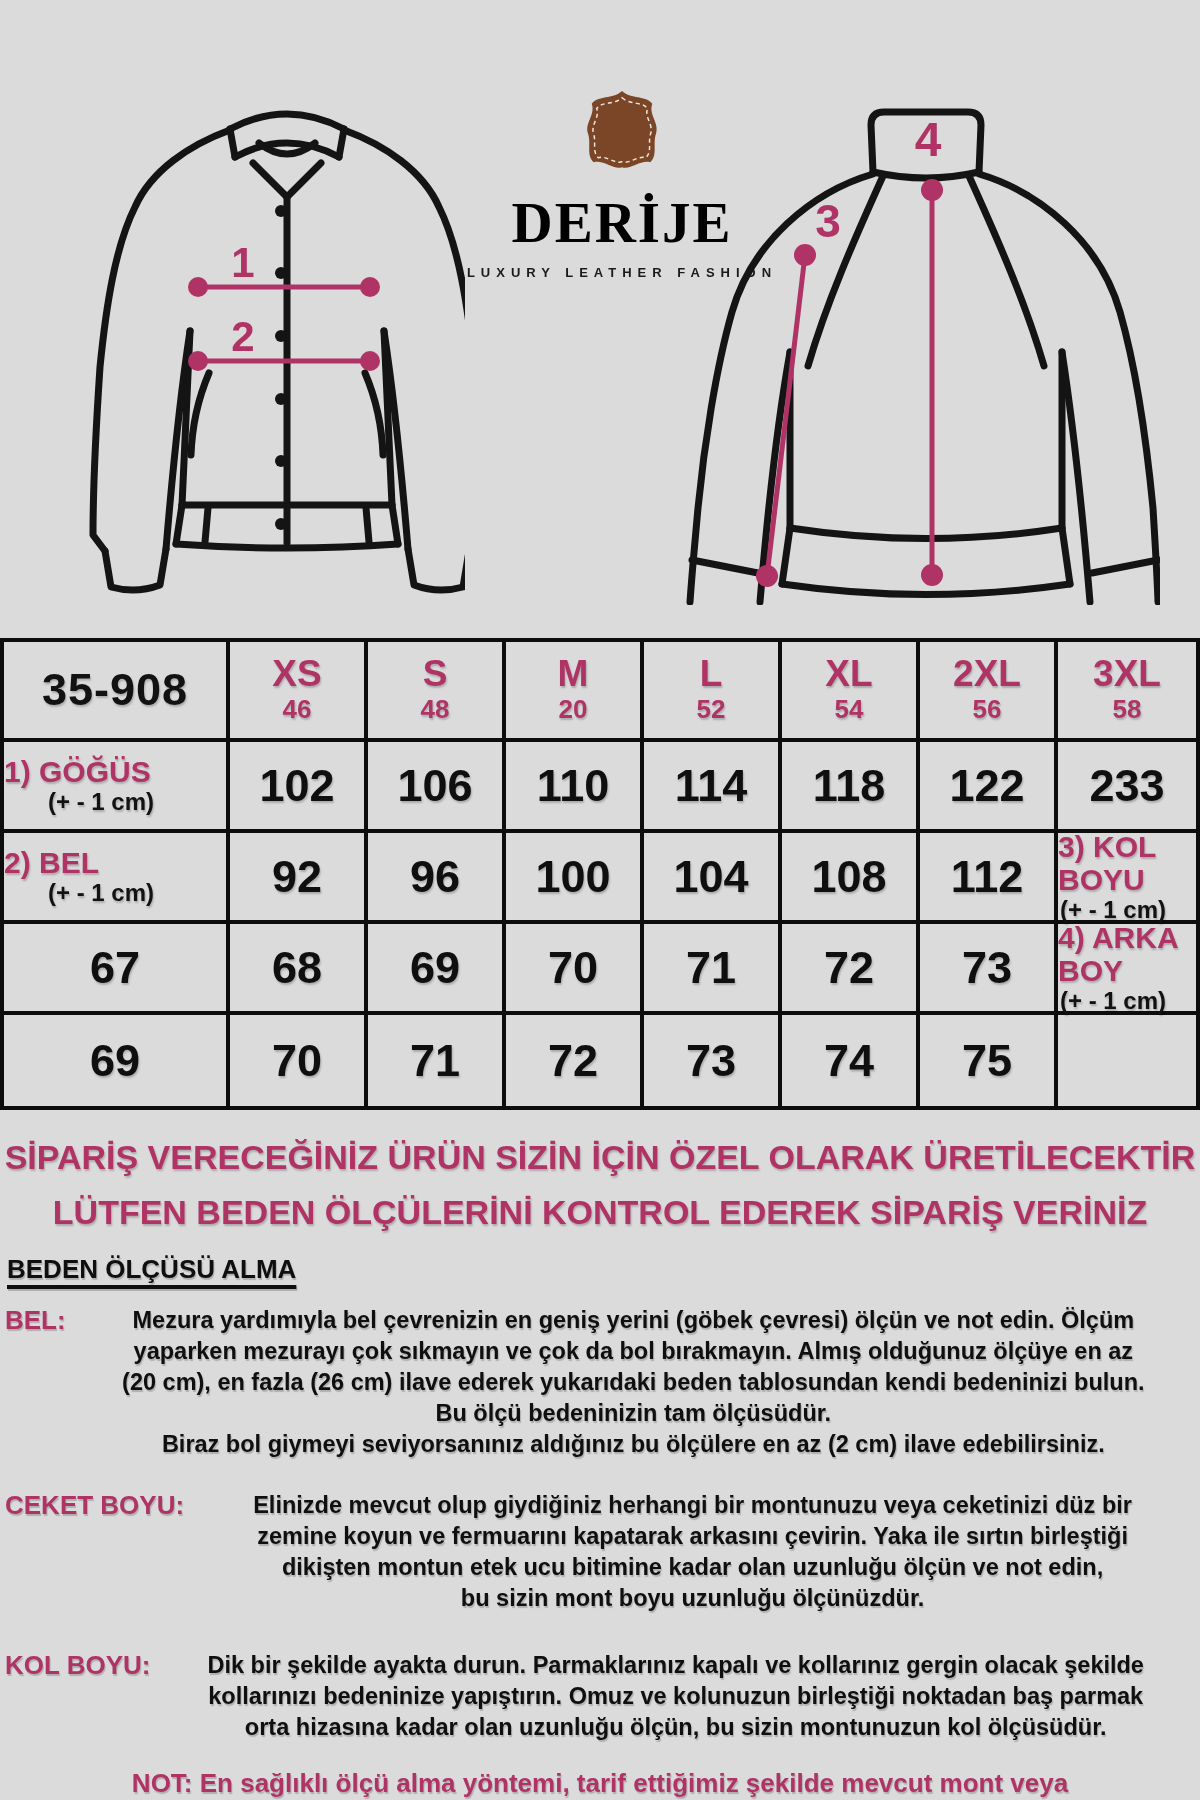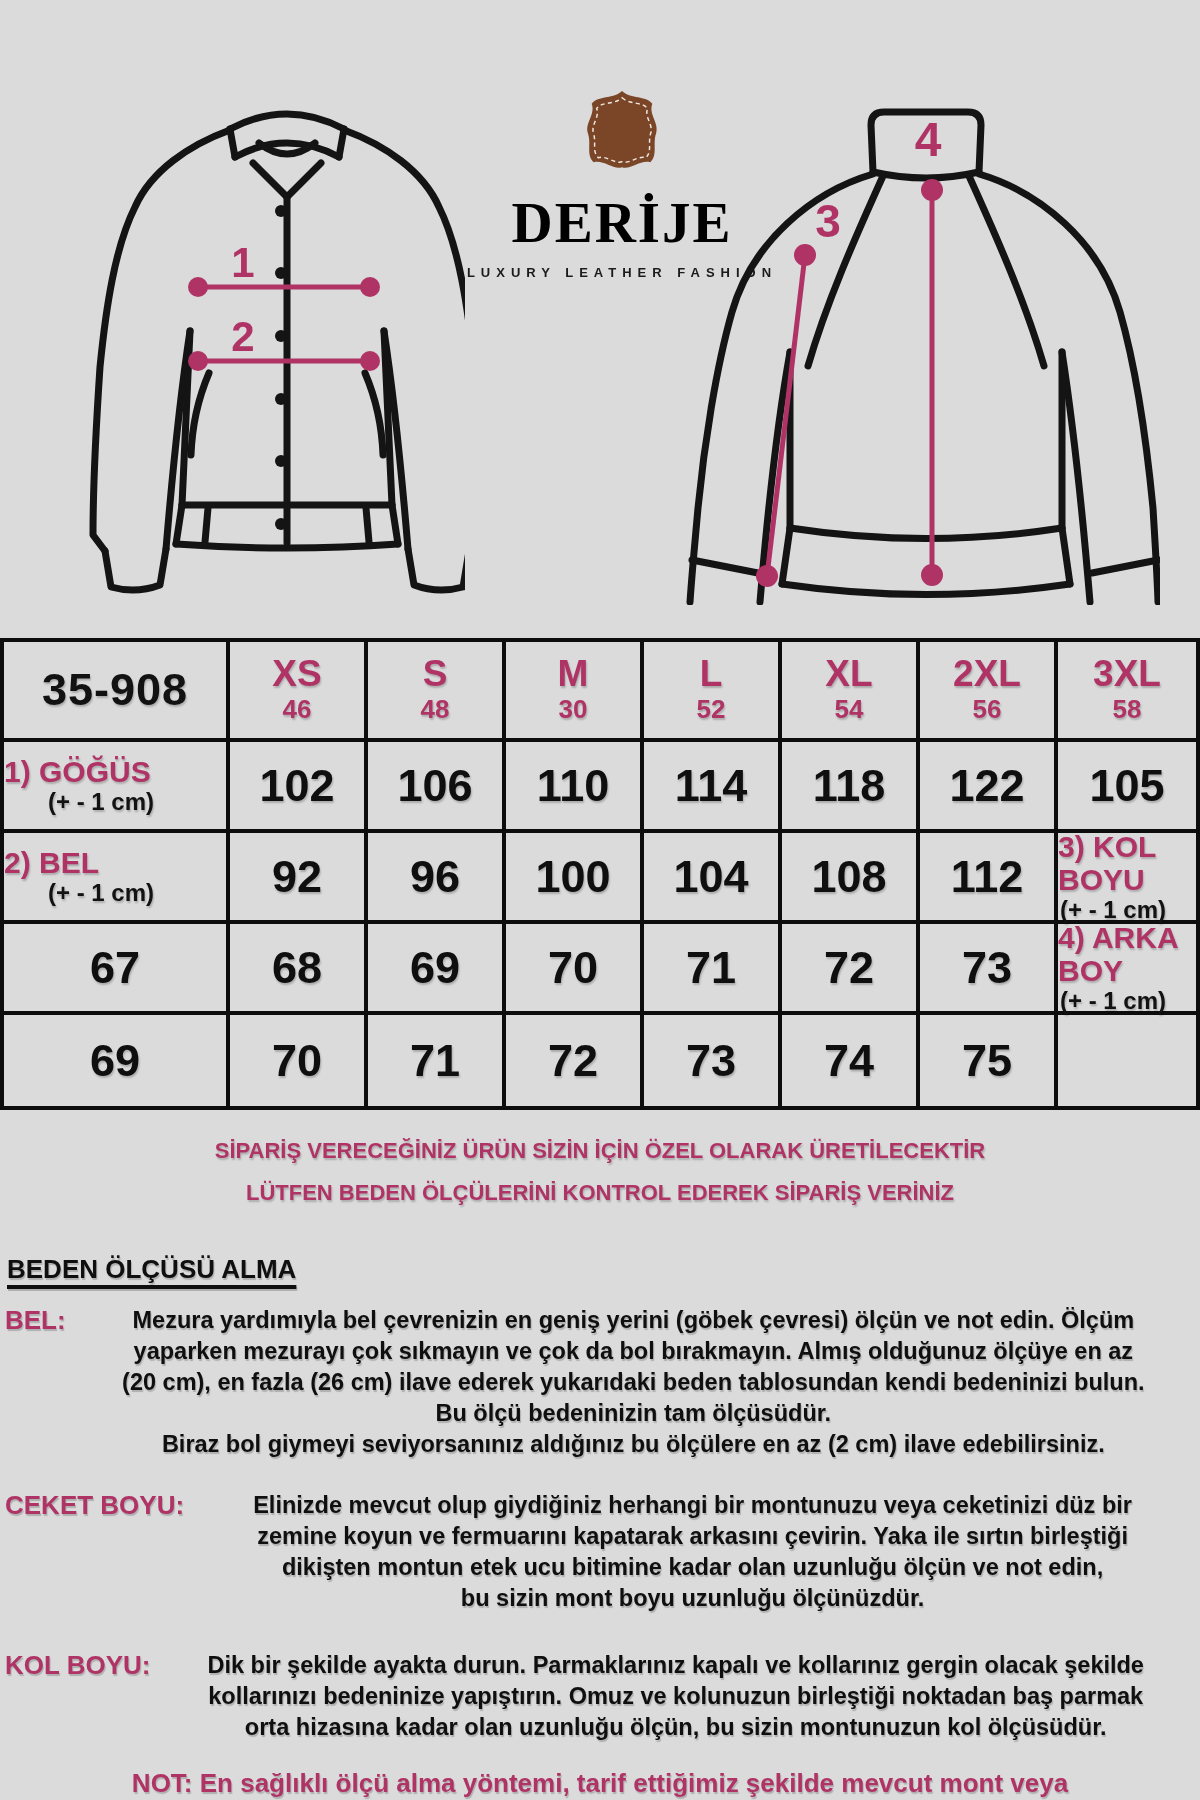--- a/index.html
+++ b/index.html
@@ -174,7 +174,7 @@
         </div>
         <div class="cell size">
           <div class="sz">M</div>
-          <div class="eu">30</div>
+          <div class="eu">20</div>
         </div>
         <div class="cell size">
           <div class="sz">L</div>

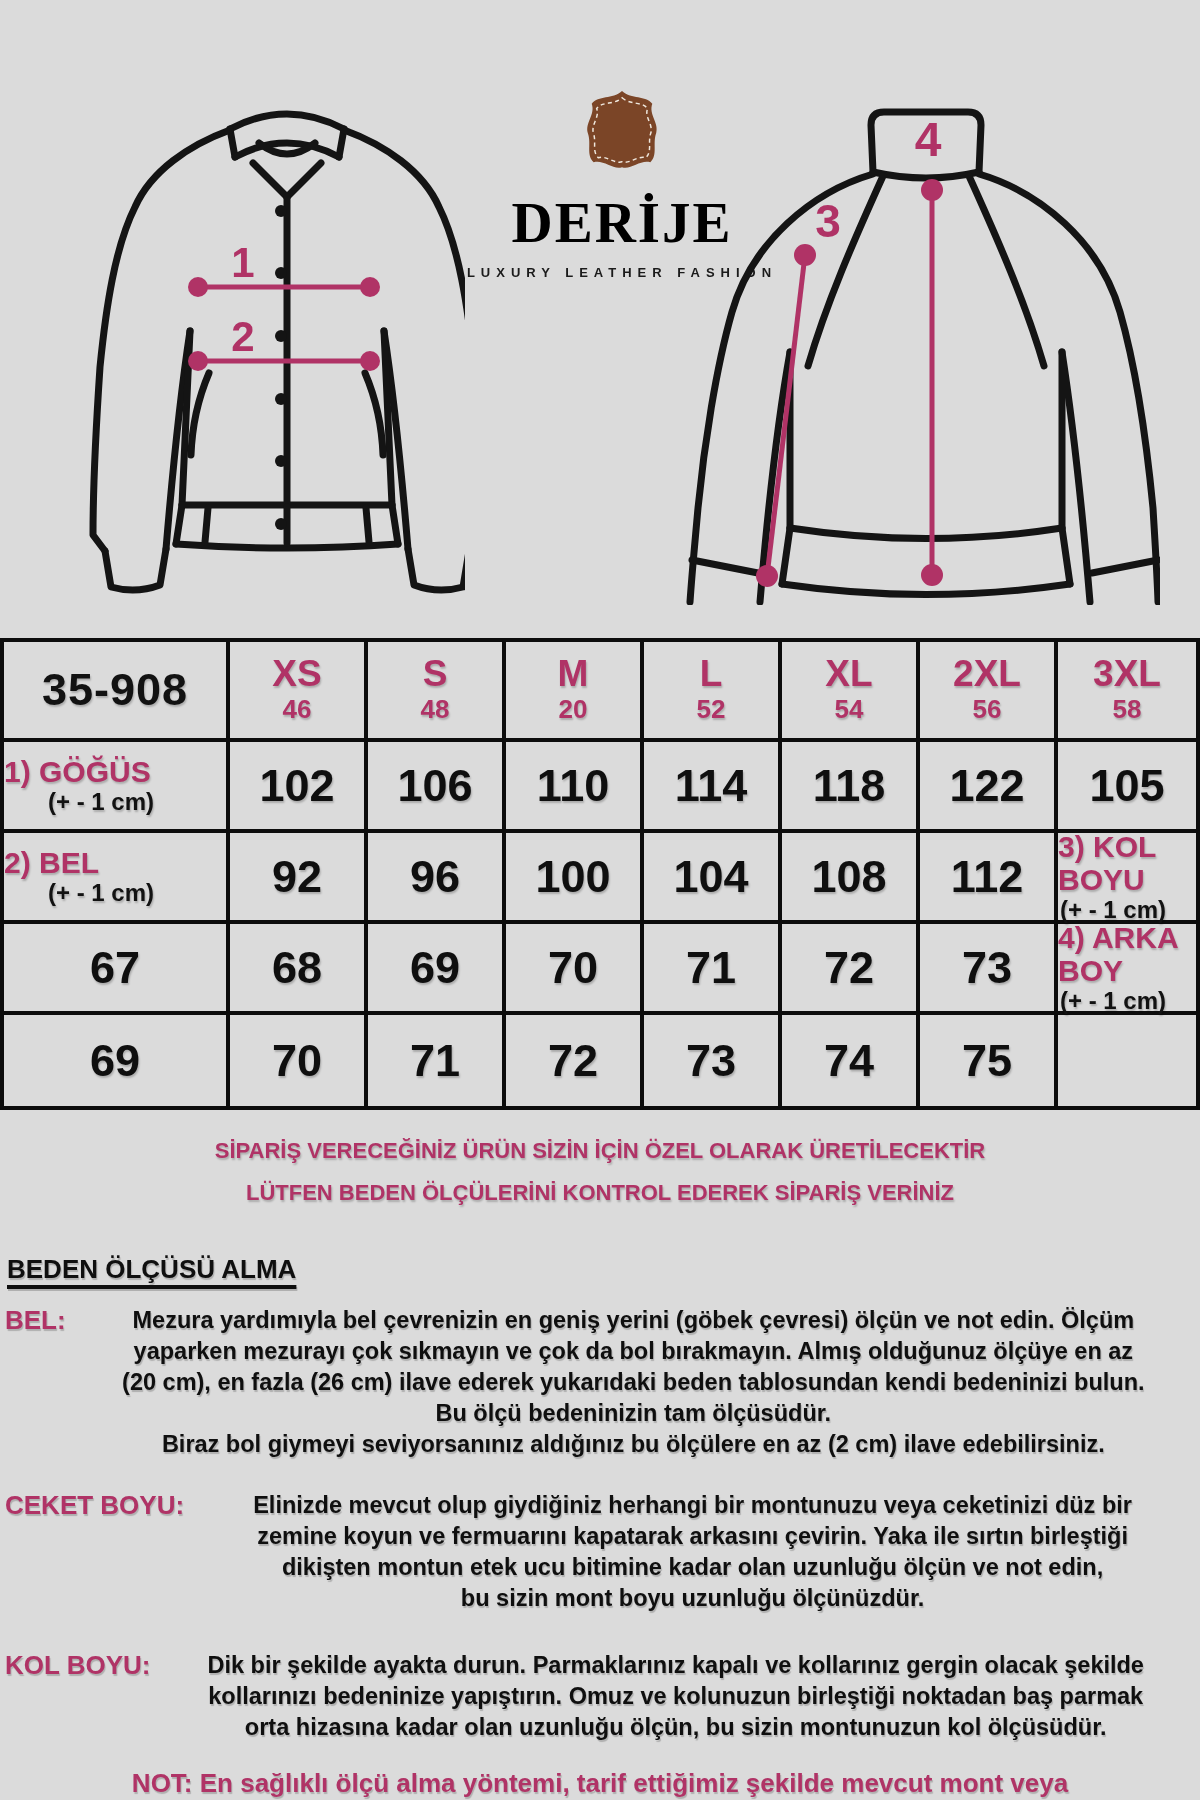--- a/index.html
+++ b/index.html
@@ -202,7 +202,7 @@
         <div class="cell val">114</div>
         <div class="cell val">118</div>
         <div class="cell val">122</div>
-        <div class="cell val">105</div>
+        <div class="cell val">233</div>
         <div class="cell rowhead">
           <div class="rl">2) BEL</div>
           <div class="tol">(+ - 1 cm)</div>

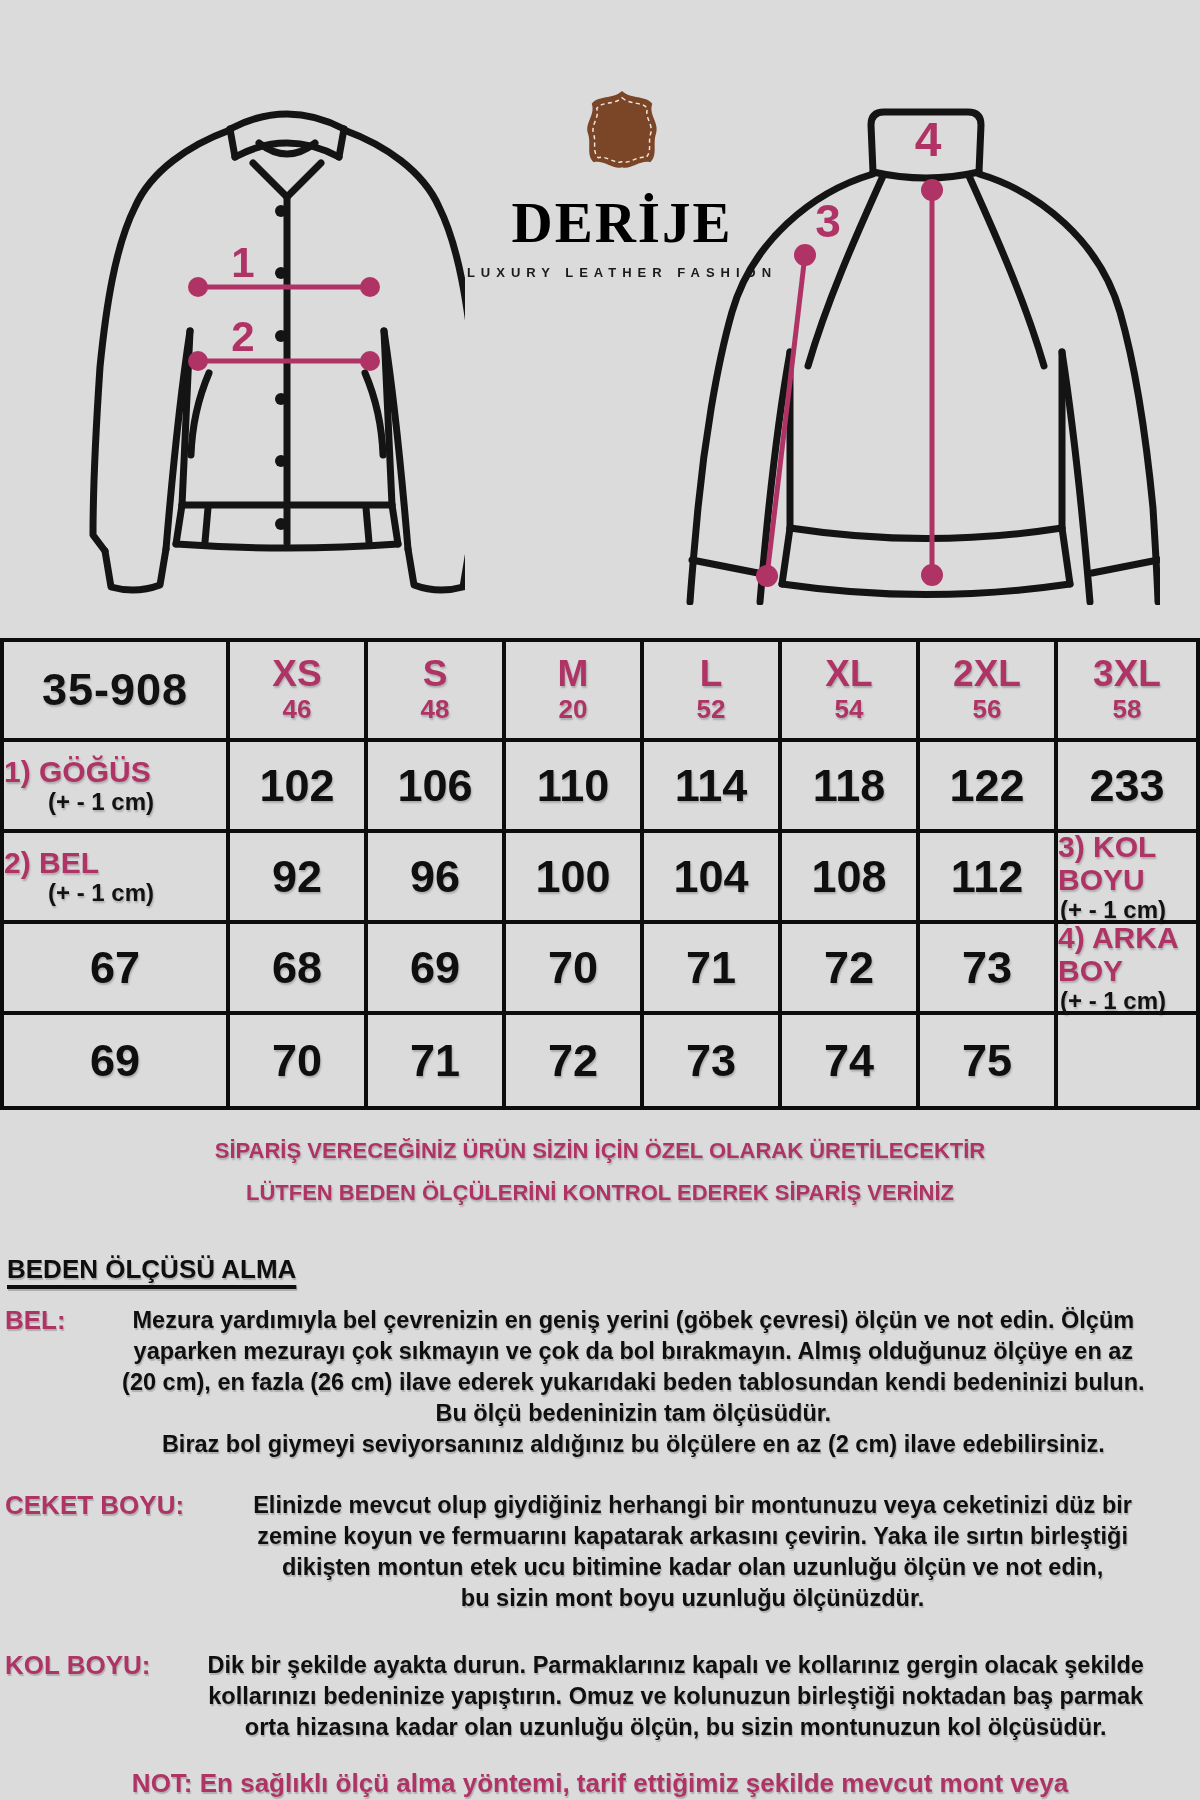--- a/index.html
+++ b/index.html
@@ -35,7 +35,7 @@
 
   
   .notice{position:absolute;top:1138px;left:0;width:1200px;text-align:center;color:#B03366;
-          font-weight:700;font-size:22px;letter-spacing:0px;text-shadow:1px 2px 2px rgba(0,0,0,.22);}
+          font-weight:700;font-size:34px;letter-spacing:0px;text-shadow:1px 2px 2px rgba(0,0,0,.22);}
   .notice div{margin-bottom:16px;}
 
   

